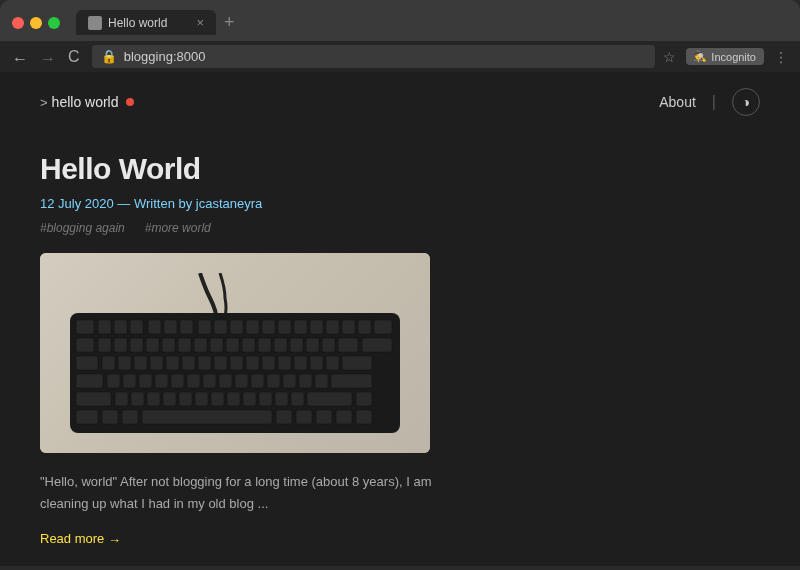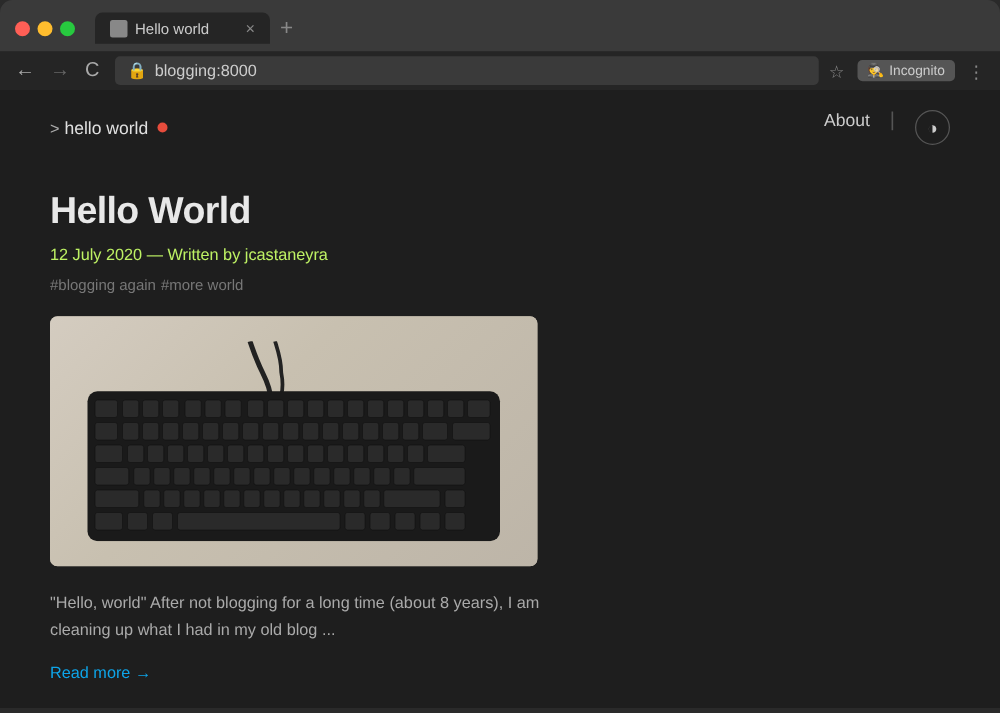--- a/index.html
+++ b/index.html
@@ -187,6 +187,7 @@
 
     .nav-right {
       display: flex;
+      align-items: center;
       gap: 16px;
     }
 

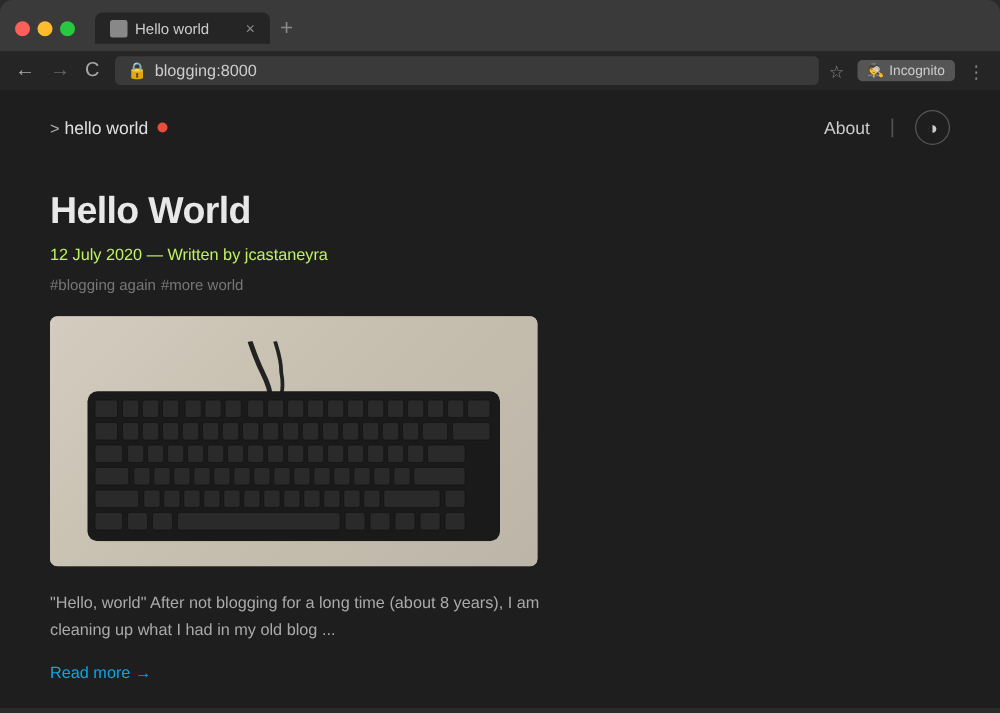--- a/index.html
+++ b/index.html
@@ -231,7 +231,7 @@
     }
 
     .article-meta {
-      color: #bef264;
+      color: #7dd3fc;
       font-size: 13px;
       margin-bottom: 10px;
     }

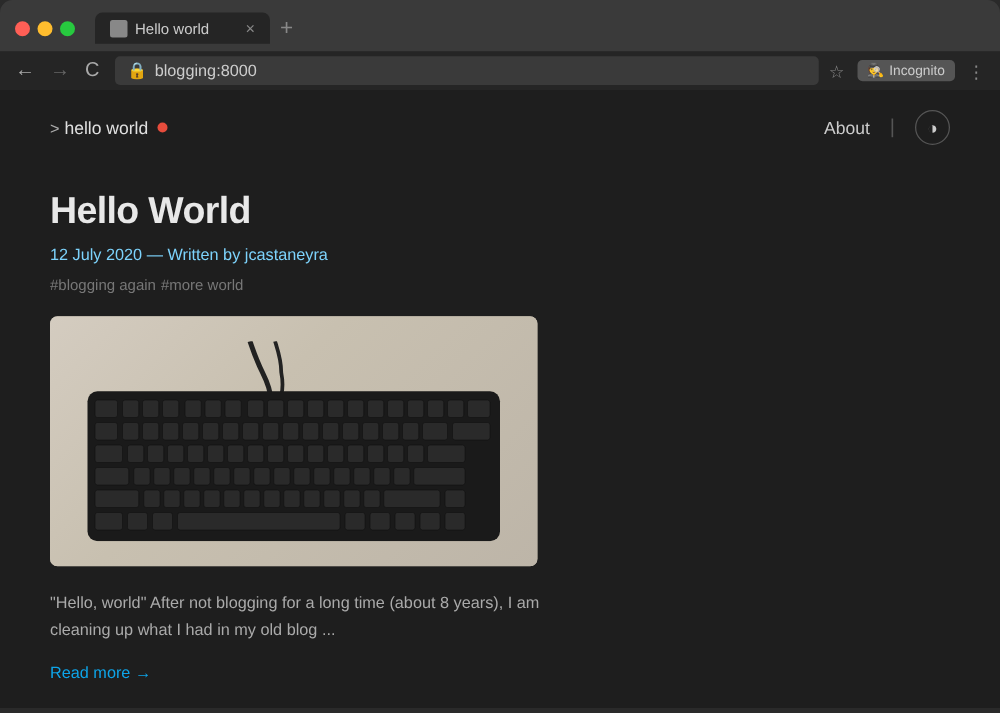--- a/index.html
+++ b/index.html
@@ -238,8 +238,9 @@
 
     .article-tags {
       display: flex;
-      gap: 4px;
+      gap: 20px;
       margin-bottom: 18px;
+      font-style: italic;
     }
 
     .article-tag {

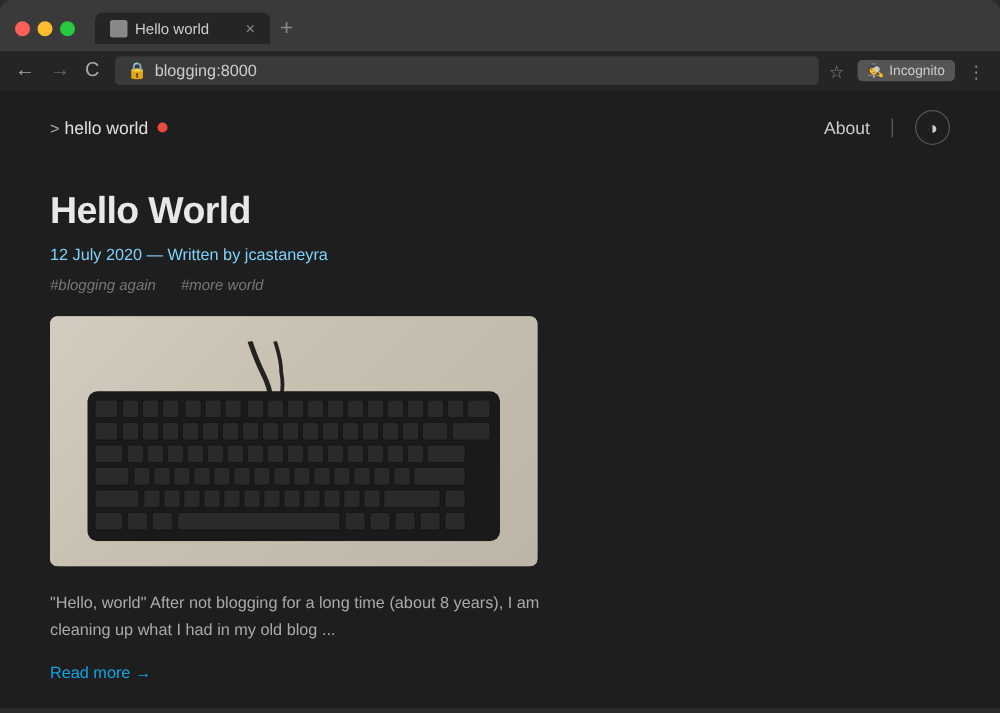--- a/index.html
+++ b/index.html
@@ -279,7 +279,7 @@
     }
 
     .read-more {
-      color: #0ea5e9;
+      color: #fde047;
       font-size: 13px;
       cursor: pointer;
       text-decoration: none;

